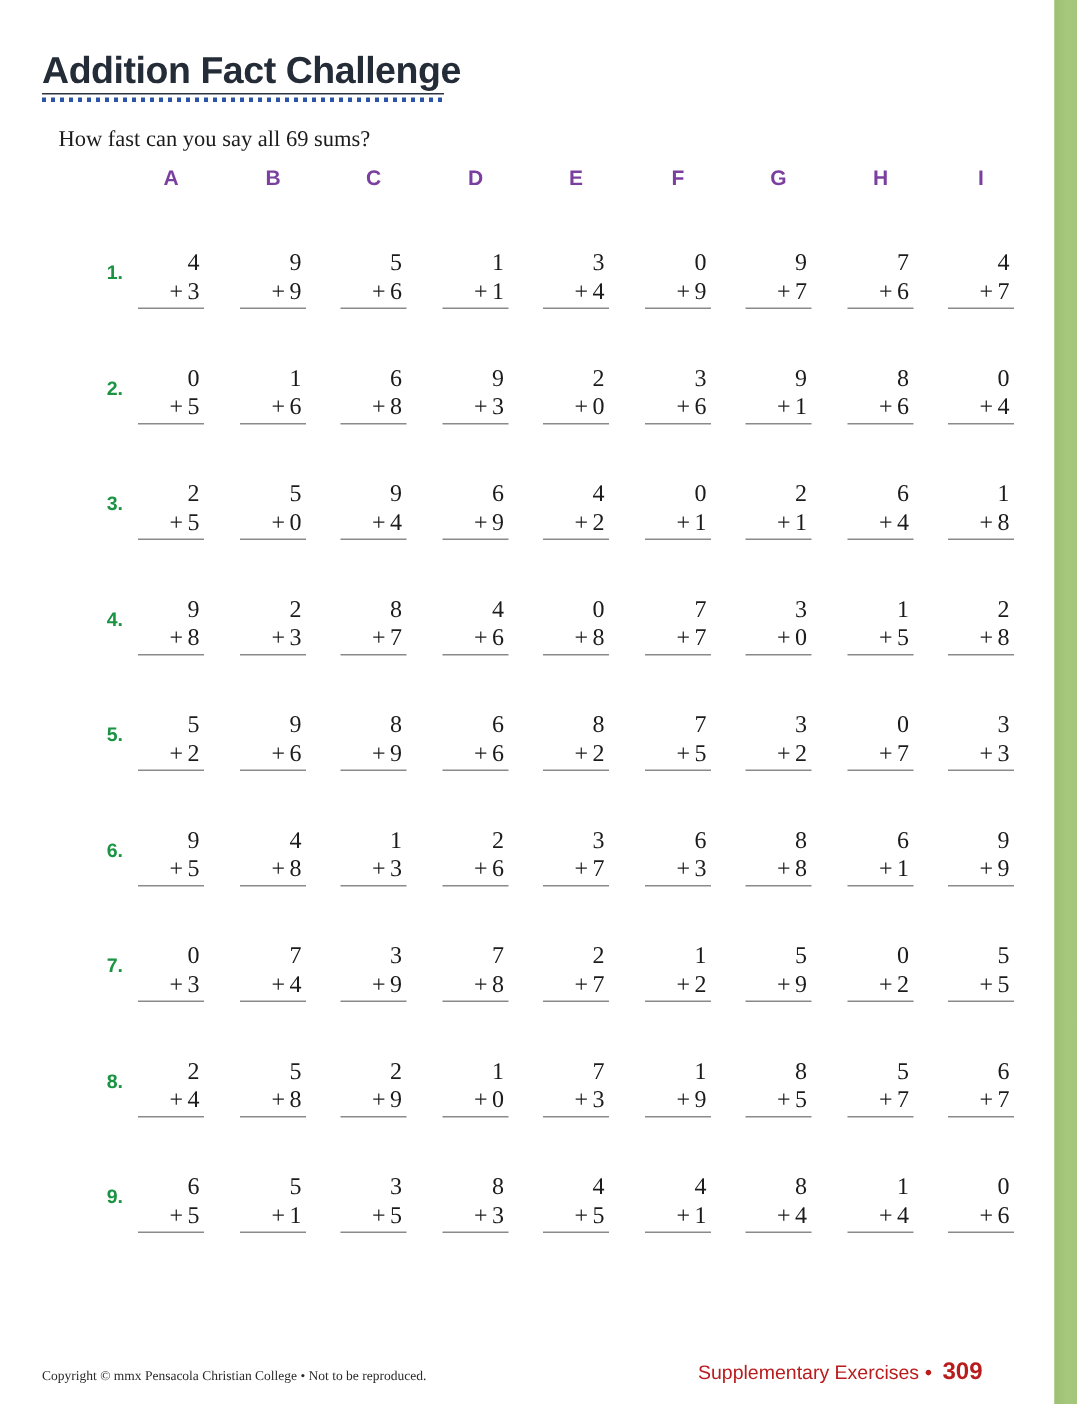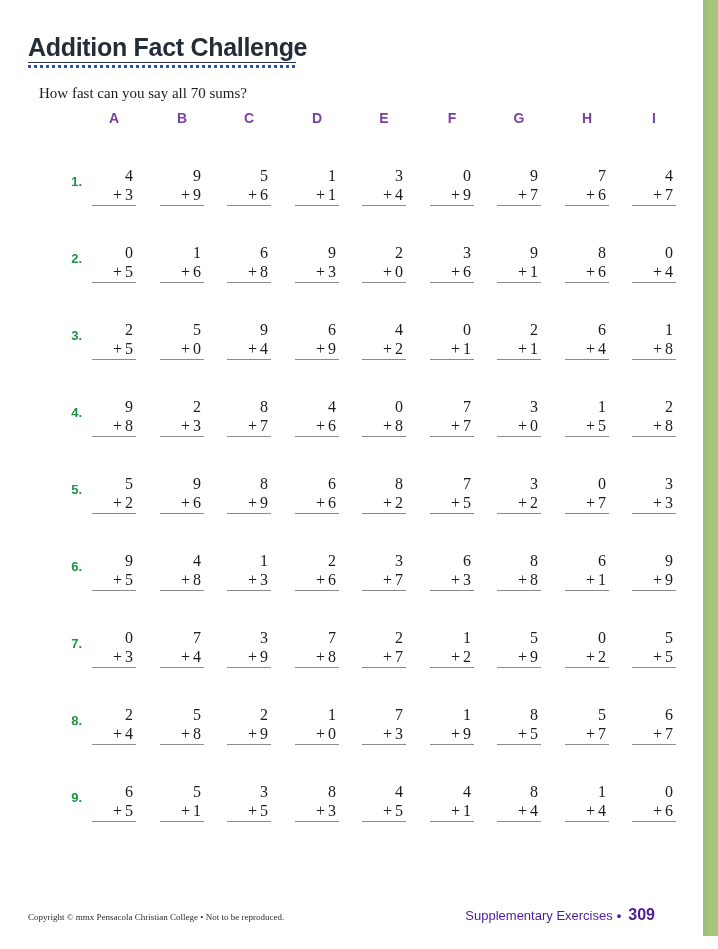--- a/index.html
+++ b/index.html
@@ -192,7 +192,7 @@
       <div class="title-dots"></div>
     </div>
 
-    <div class="instruction">How fast can you say all 70 sums?</div>
+    <div class="instruction">How fast can you say all 69 sums?</div>
 
     <div class="grid">
       <div class="header-row" id="header-row">

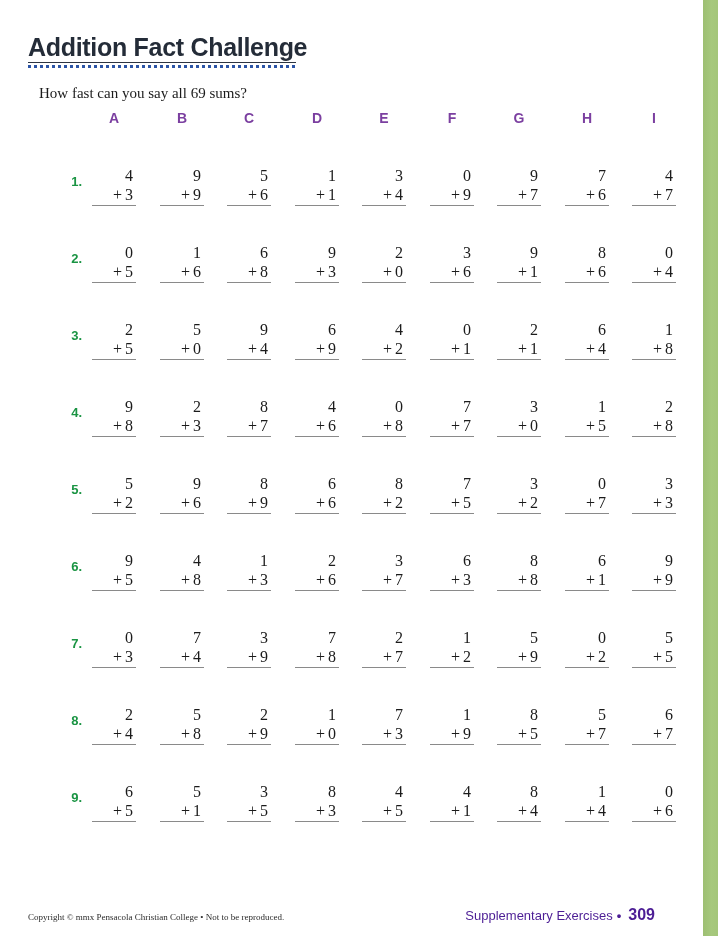--- a/index.html
+++ b/index.html
@@ -166,7 +166,7 @@
     top: 906px;
     font-family: "Liberation Sans", sans-serif;
     font-size: 13px;
-    color: #4c1d95;
+    color: #b91c1c;
     white-space: nowrap;
   }
   .footer-right .pageno {

